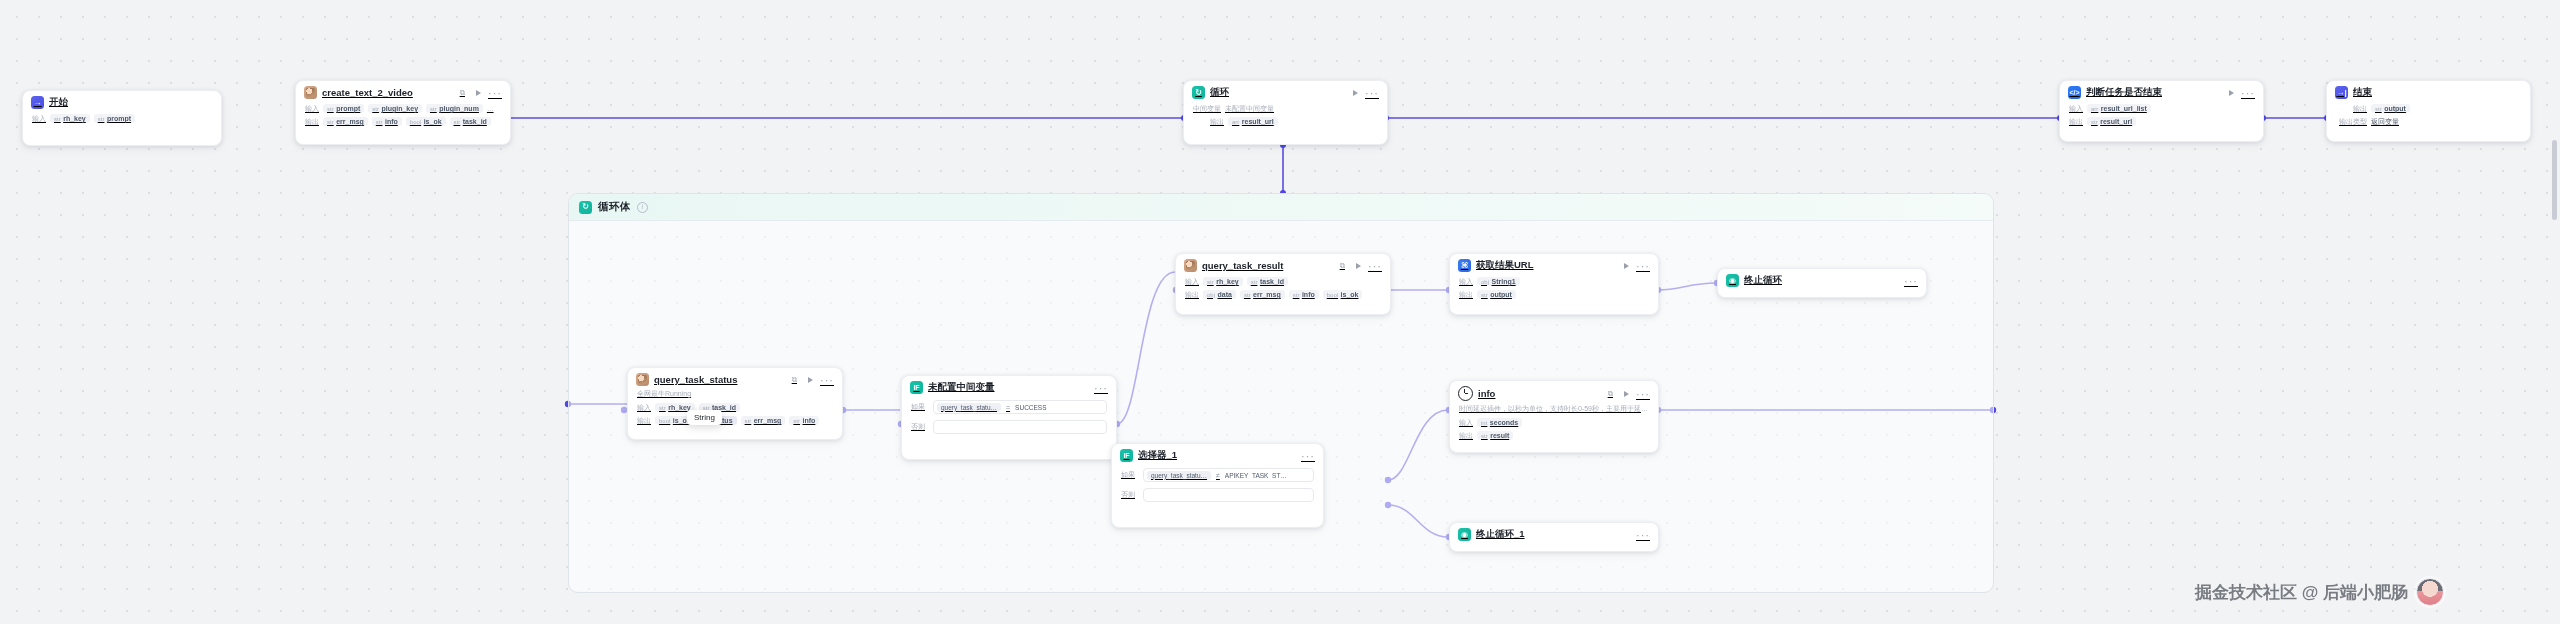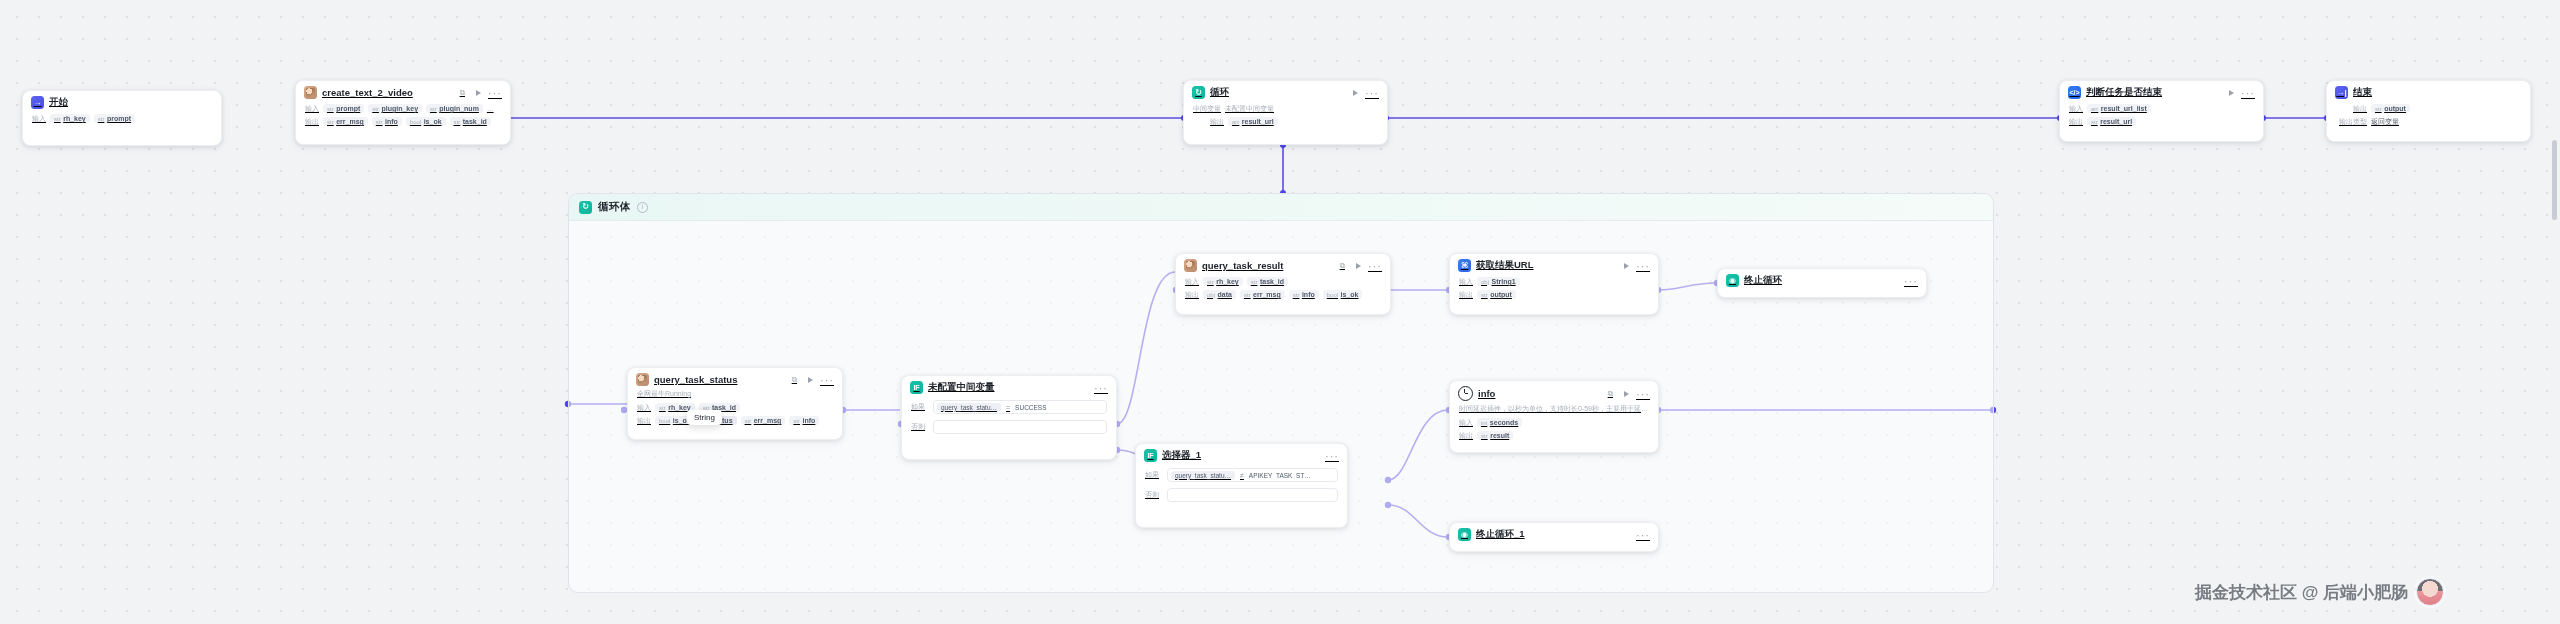--- a/index.html
+++ b/index.html
@@ -513,7 +513,7 @@
     </div>
   </div>
 
-  <div class="node" style="left:1135px; top:443px; width:213px; height:85px;">
+  <div class="node" style="left:1111px; top:443px; width:213px; height:85px;">
     <div class="node-head">
       <span class="node-icon ic-if">IF</span>
       <span class="node-title">选择器_1</span>

